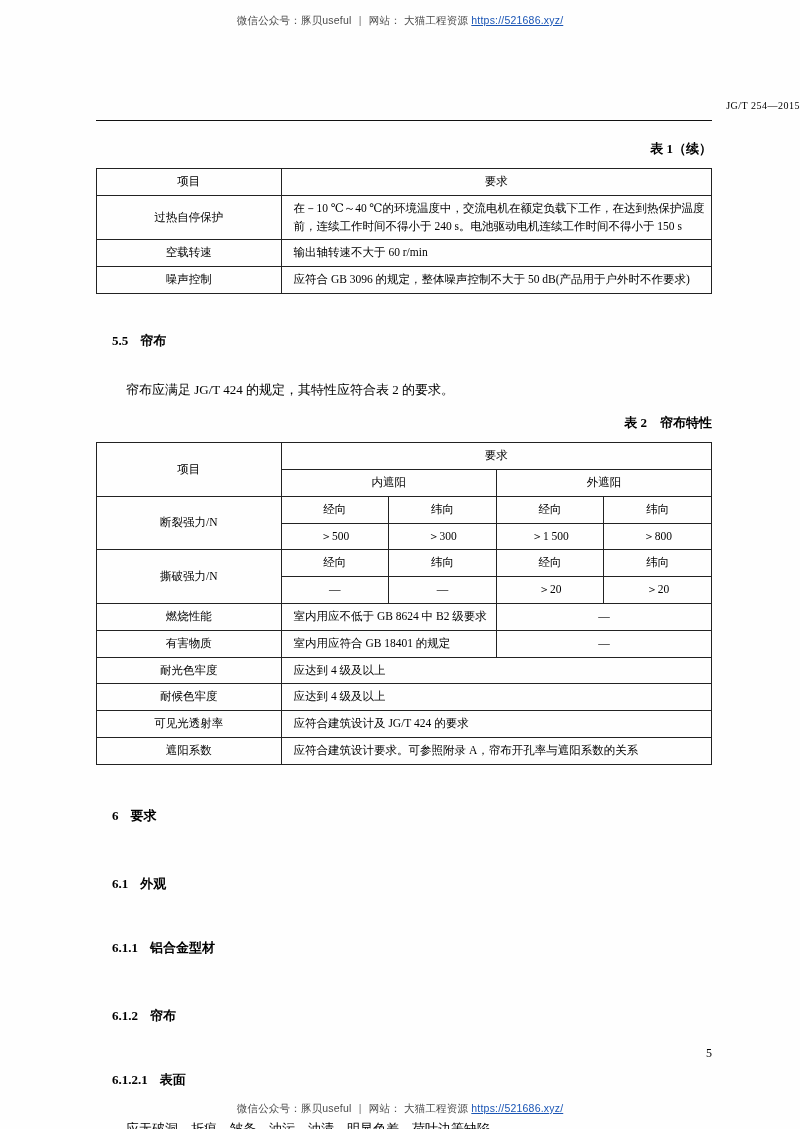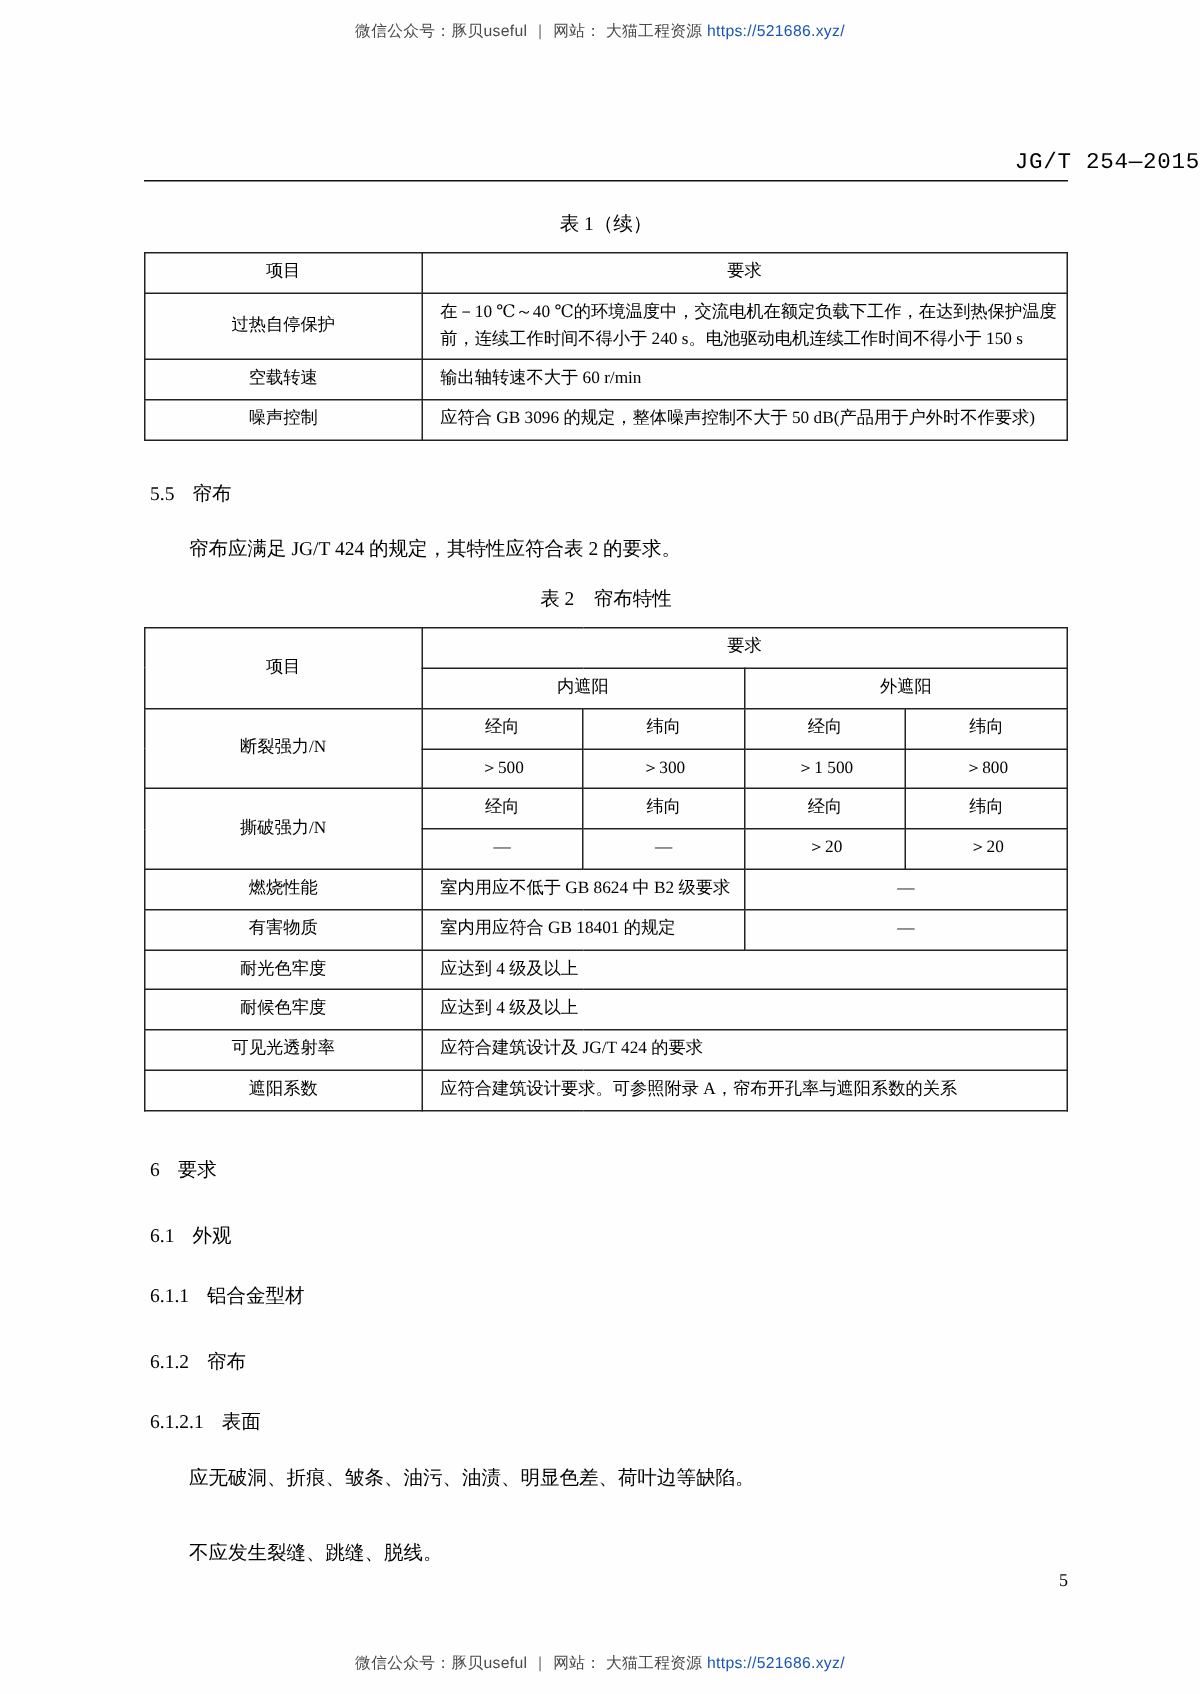--- a/index.html
+++ b/index.html
@@ -38,7 +38,7 @@
     color: #777;
     margin: 0 4px;
   }
-  .watermark .blue { color: #1a55b5; }
+  .watermark .blue { color: #1a55b5; text-decoration: underline; }
   .watermark-top { top: 14px; }
   .watermark-bottom { top: 1102px; }
 

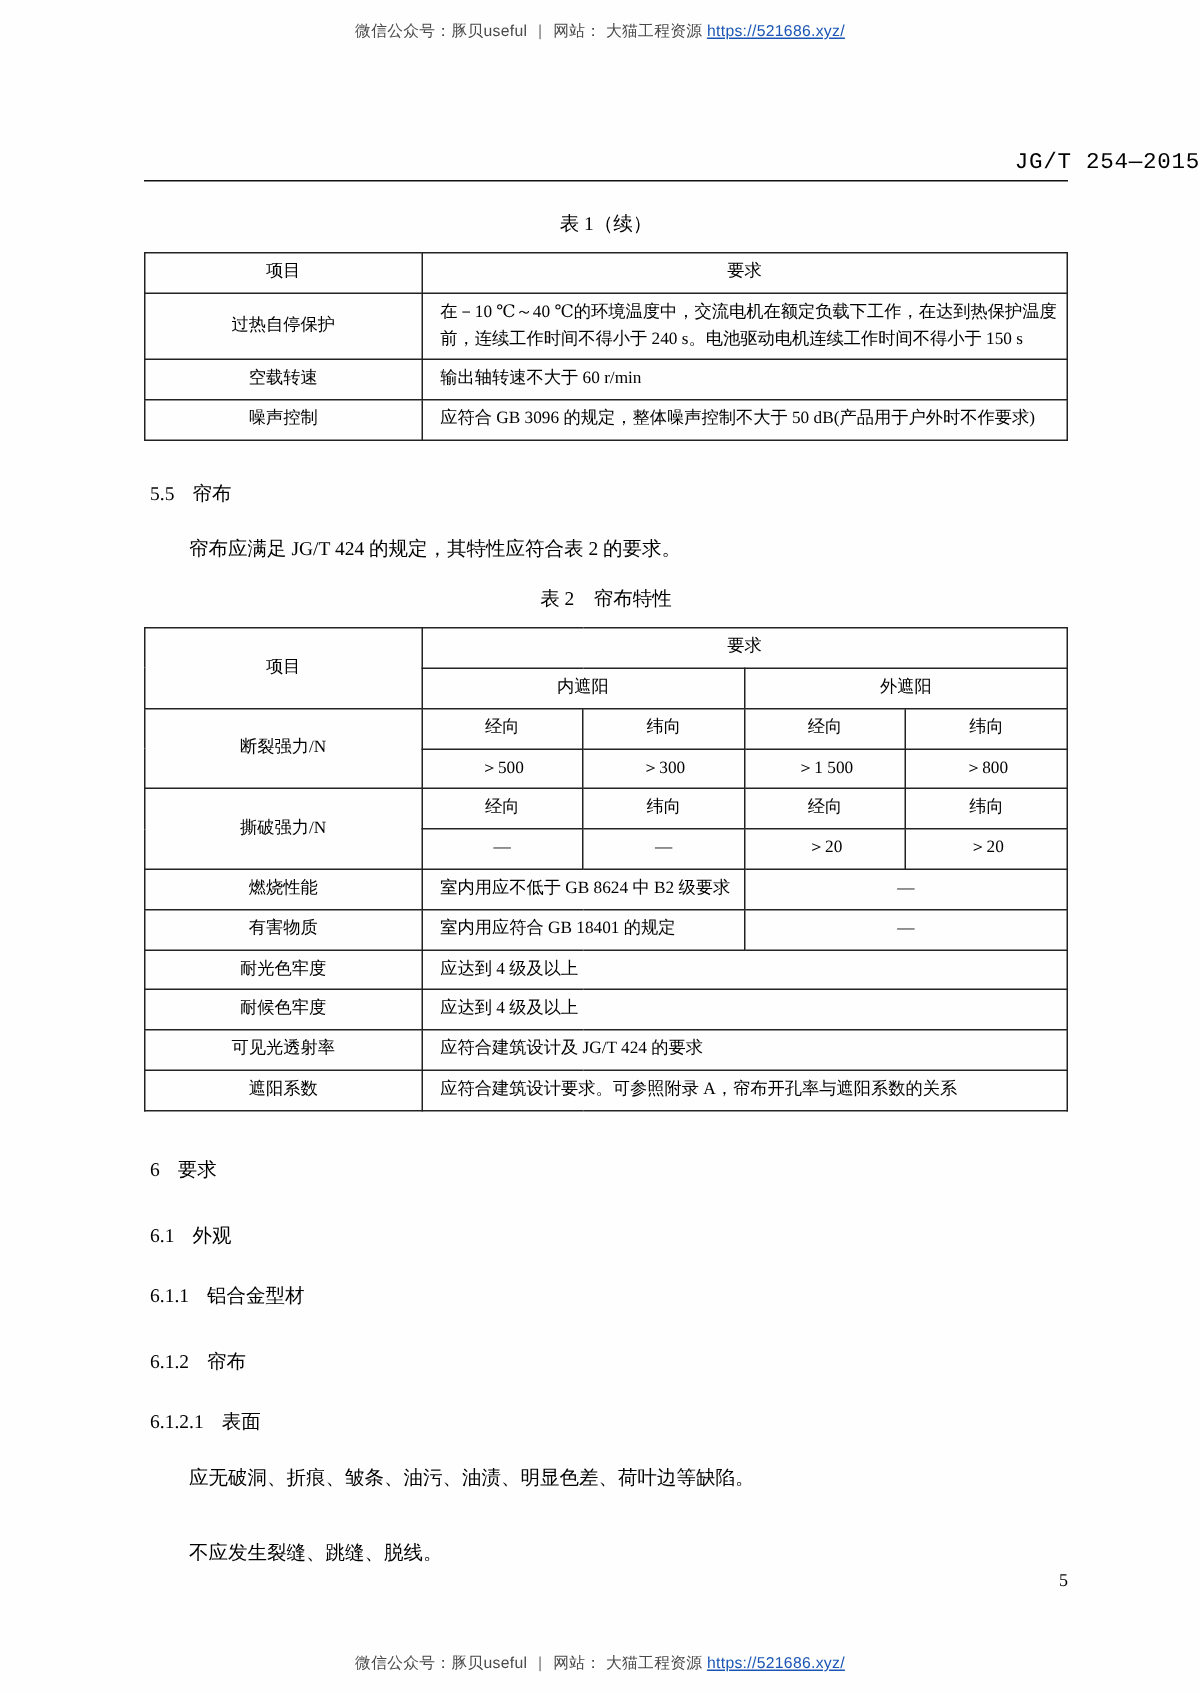--- a/index.html
+++ b/index.html
@@ -53,8 +53,8 @@
     position: absolute;
     right: 0;
     top: 100px;
-    font-family: Liberation Mono, monospace;
-    font-size: 15px;
+    font-family: Liberation Serif, serif;
+    font-size: 10px;
     letter-spacing: 0.5px;
   }
 

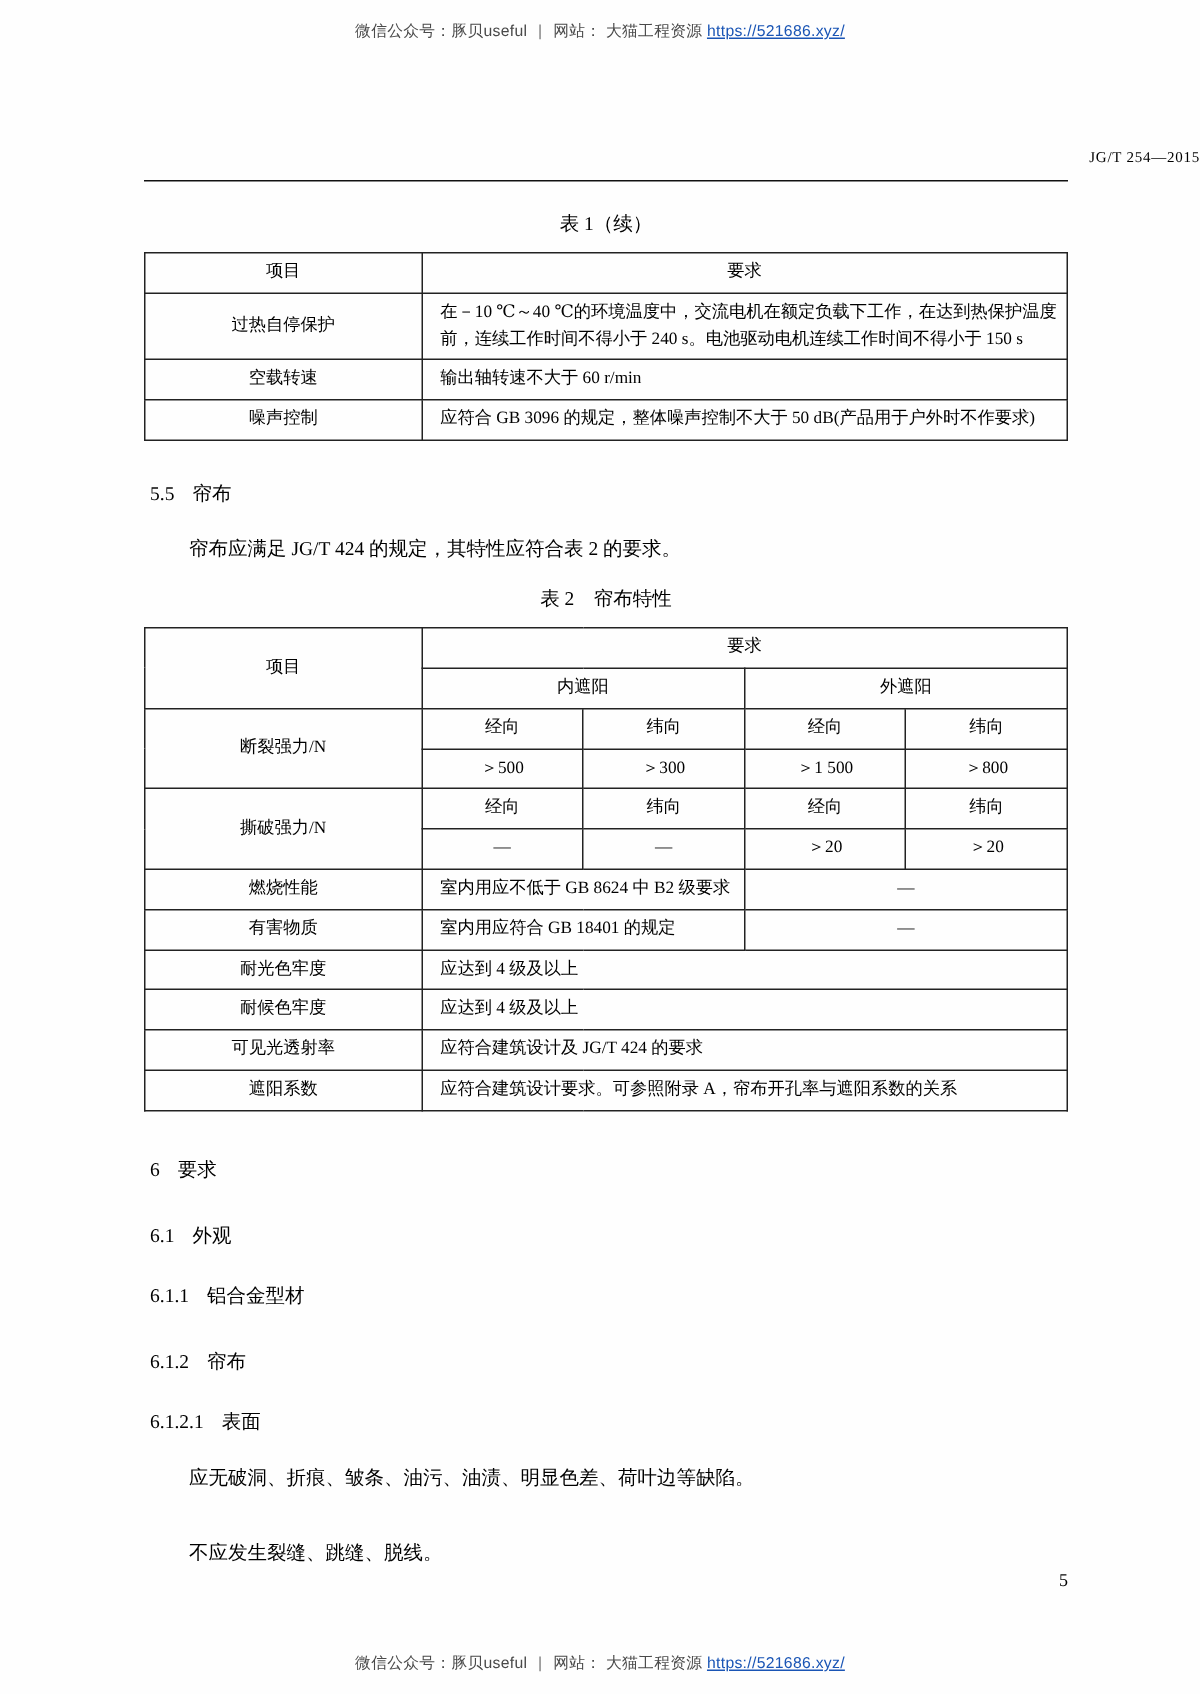--- a/index.html
+++ b/index.html
@@ -67,9 +67,9 @@
   }
 
   .table-caption {
-    text-align: center;
+    text-align: right;
     font-size: 13px;
-    font-weight: normal;
+    font-weight: bold;
     margin: 0;
   }
 

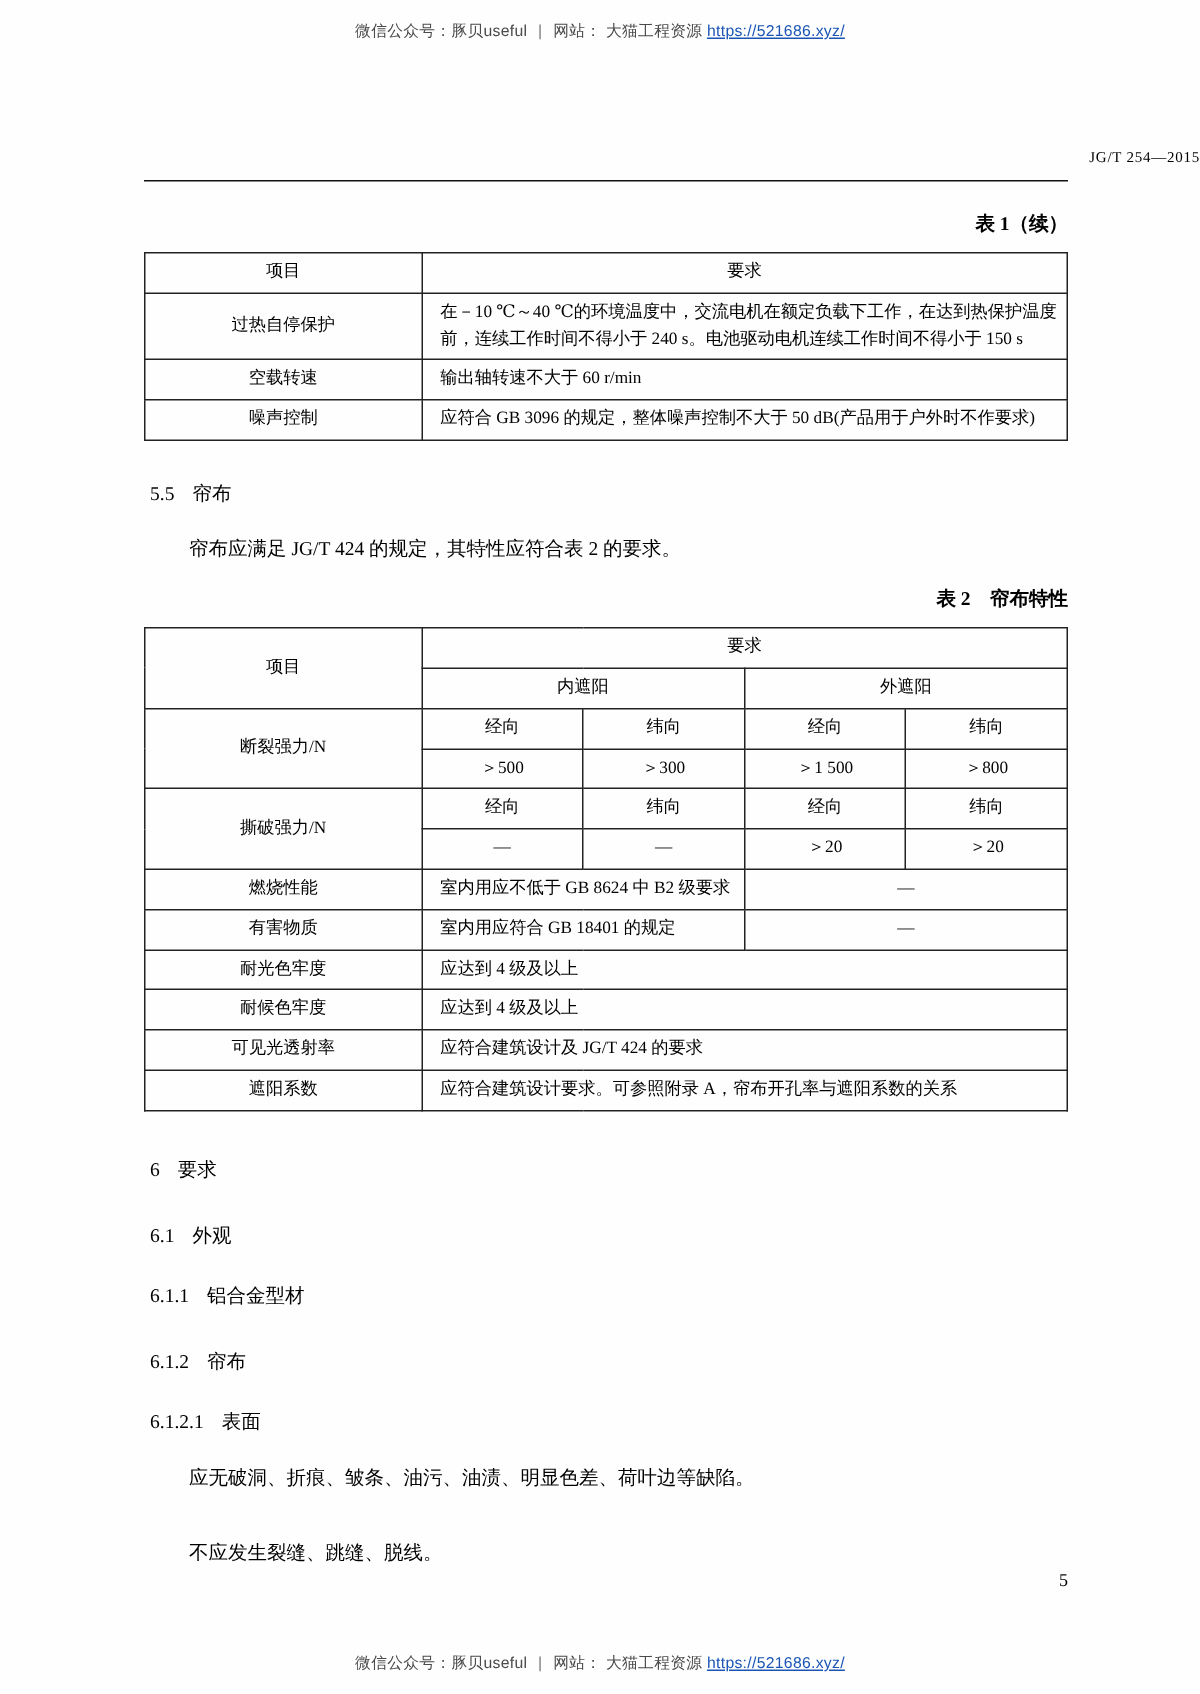--- a/index.html
+++ b/index.html
@@ -95,8 +95,8 @@
 
   .sec-num {
     font-size: 13px;
-    font-weight: normal;
-    margin: 4px;
+    font-weight: bold;
+    margin: 16px;
   }
   .sec-num .sp { display: inline-block; width: 12px; }
   .para {

